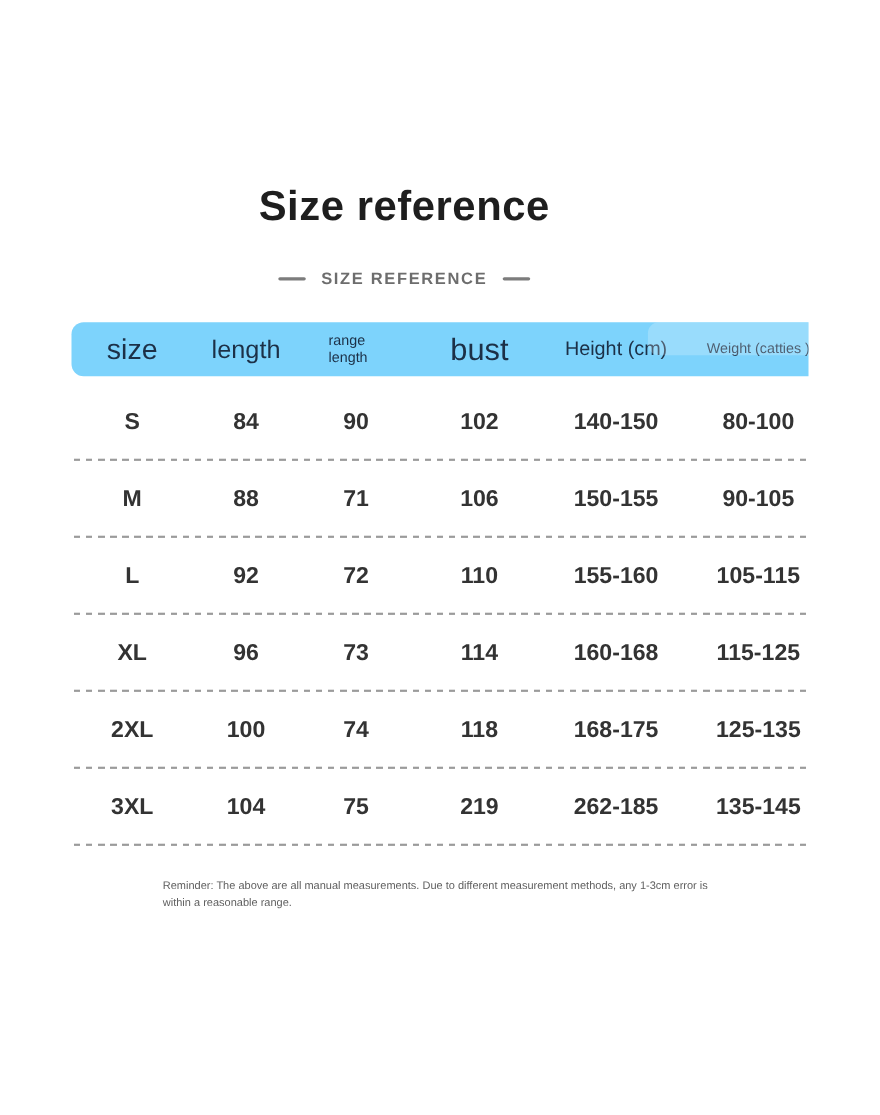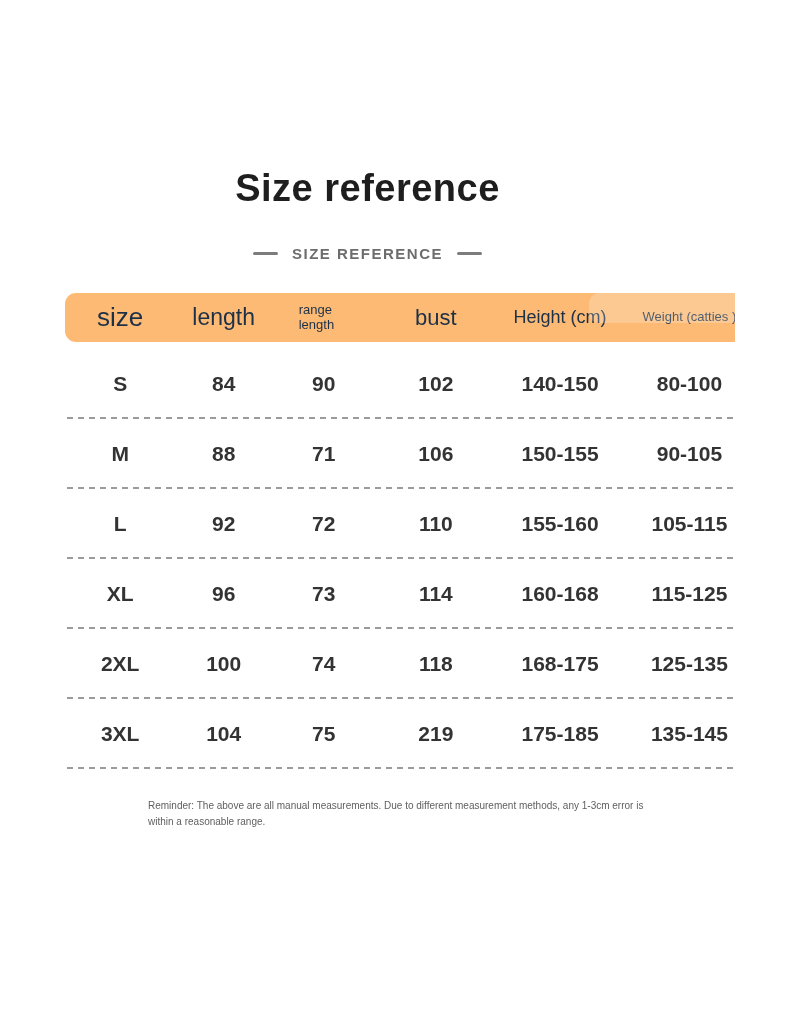--- a/index.html
+++ b/index.html
@@ -55,7 +55,7 @@
   .thead {
     position: relative;
     height: 49px;
-    background: #fdba74;
+    background: #7dd3fc;
     border-radius: 11px;
     display: grid;
     grid-template-columns: 16% 14% 15% 17.5% 18.5% 19%;

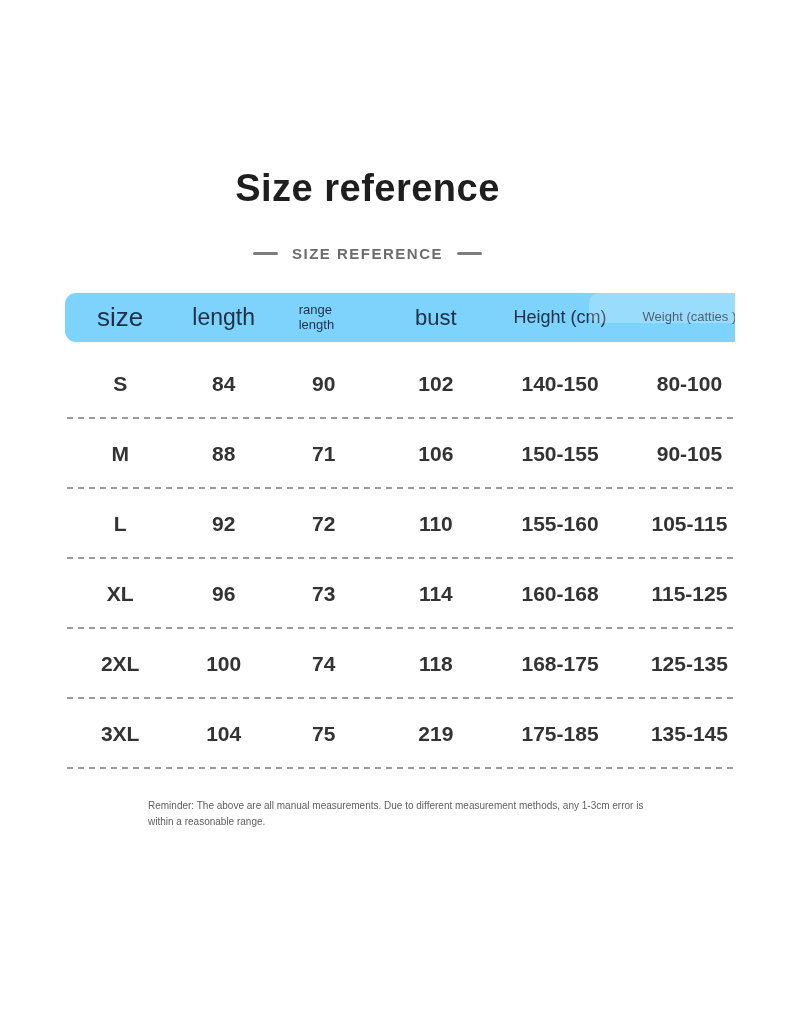--- a/index.html
+++ b/index.html
@@ -78,7 +78,7 @@
   .th-length { font-size: 23px; font-weight: 500; }
   .th-sleeve { font-size: 13px; line-height: 1.15; }
   .th-sleeve span { display: inline-block; max-width: 50px; text-align: left; }
-  .th-bust   { font-size: 22px; font-weight: 500; }
+  .th-bust   { font-size: 28px; font-weight: 500; }
   .th-height { font-size: 18px; font-weight: 500; }
   .th-weight { font-size: 13px; line-height: 1.15; }
   .th-weight span { display: inline-block; max-width: 95px; text-align: center; }

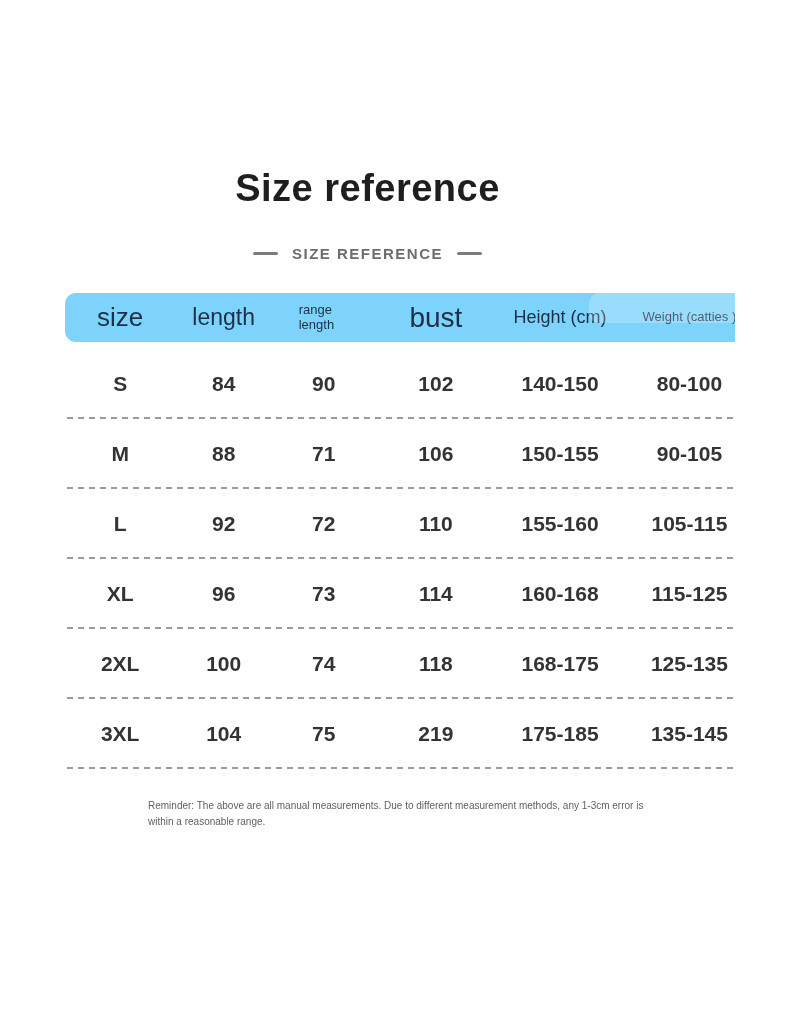--- a/index.html
+++ b/index.html
@@ -193,7 +193,7 @@
         <div class="td">104</div>
         <div class="td">75</div>
         <div class="td">219</div>
-        <div class="td">175-185</div>
+        <div class="td">262-185</div>
         <div class="td">135-145</div>
       </div>
 

